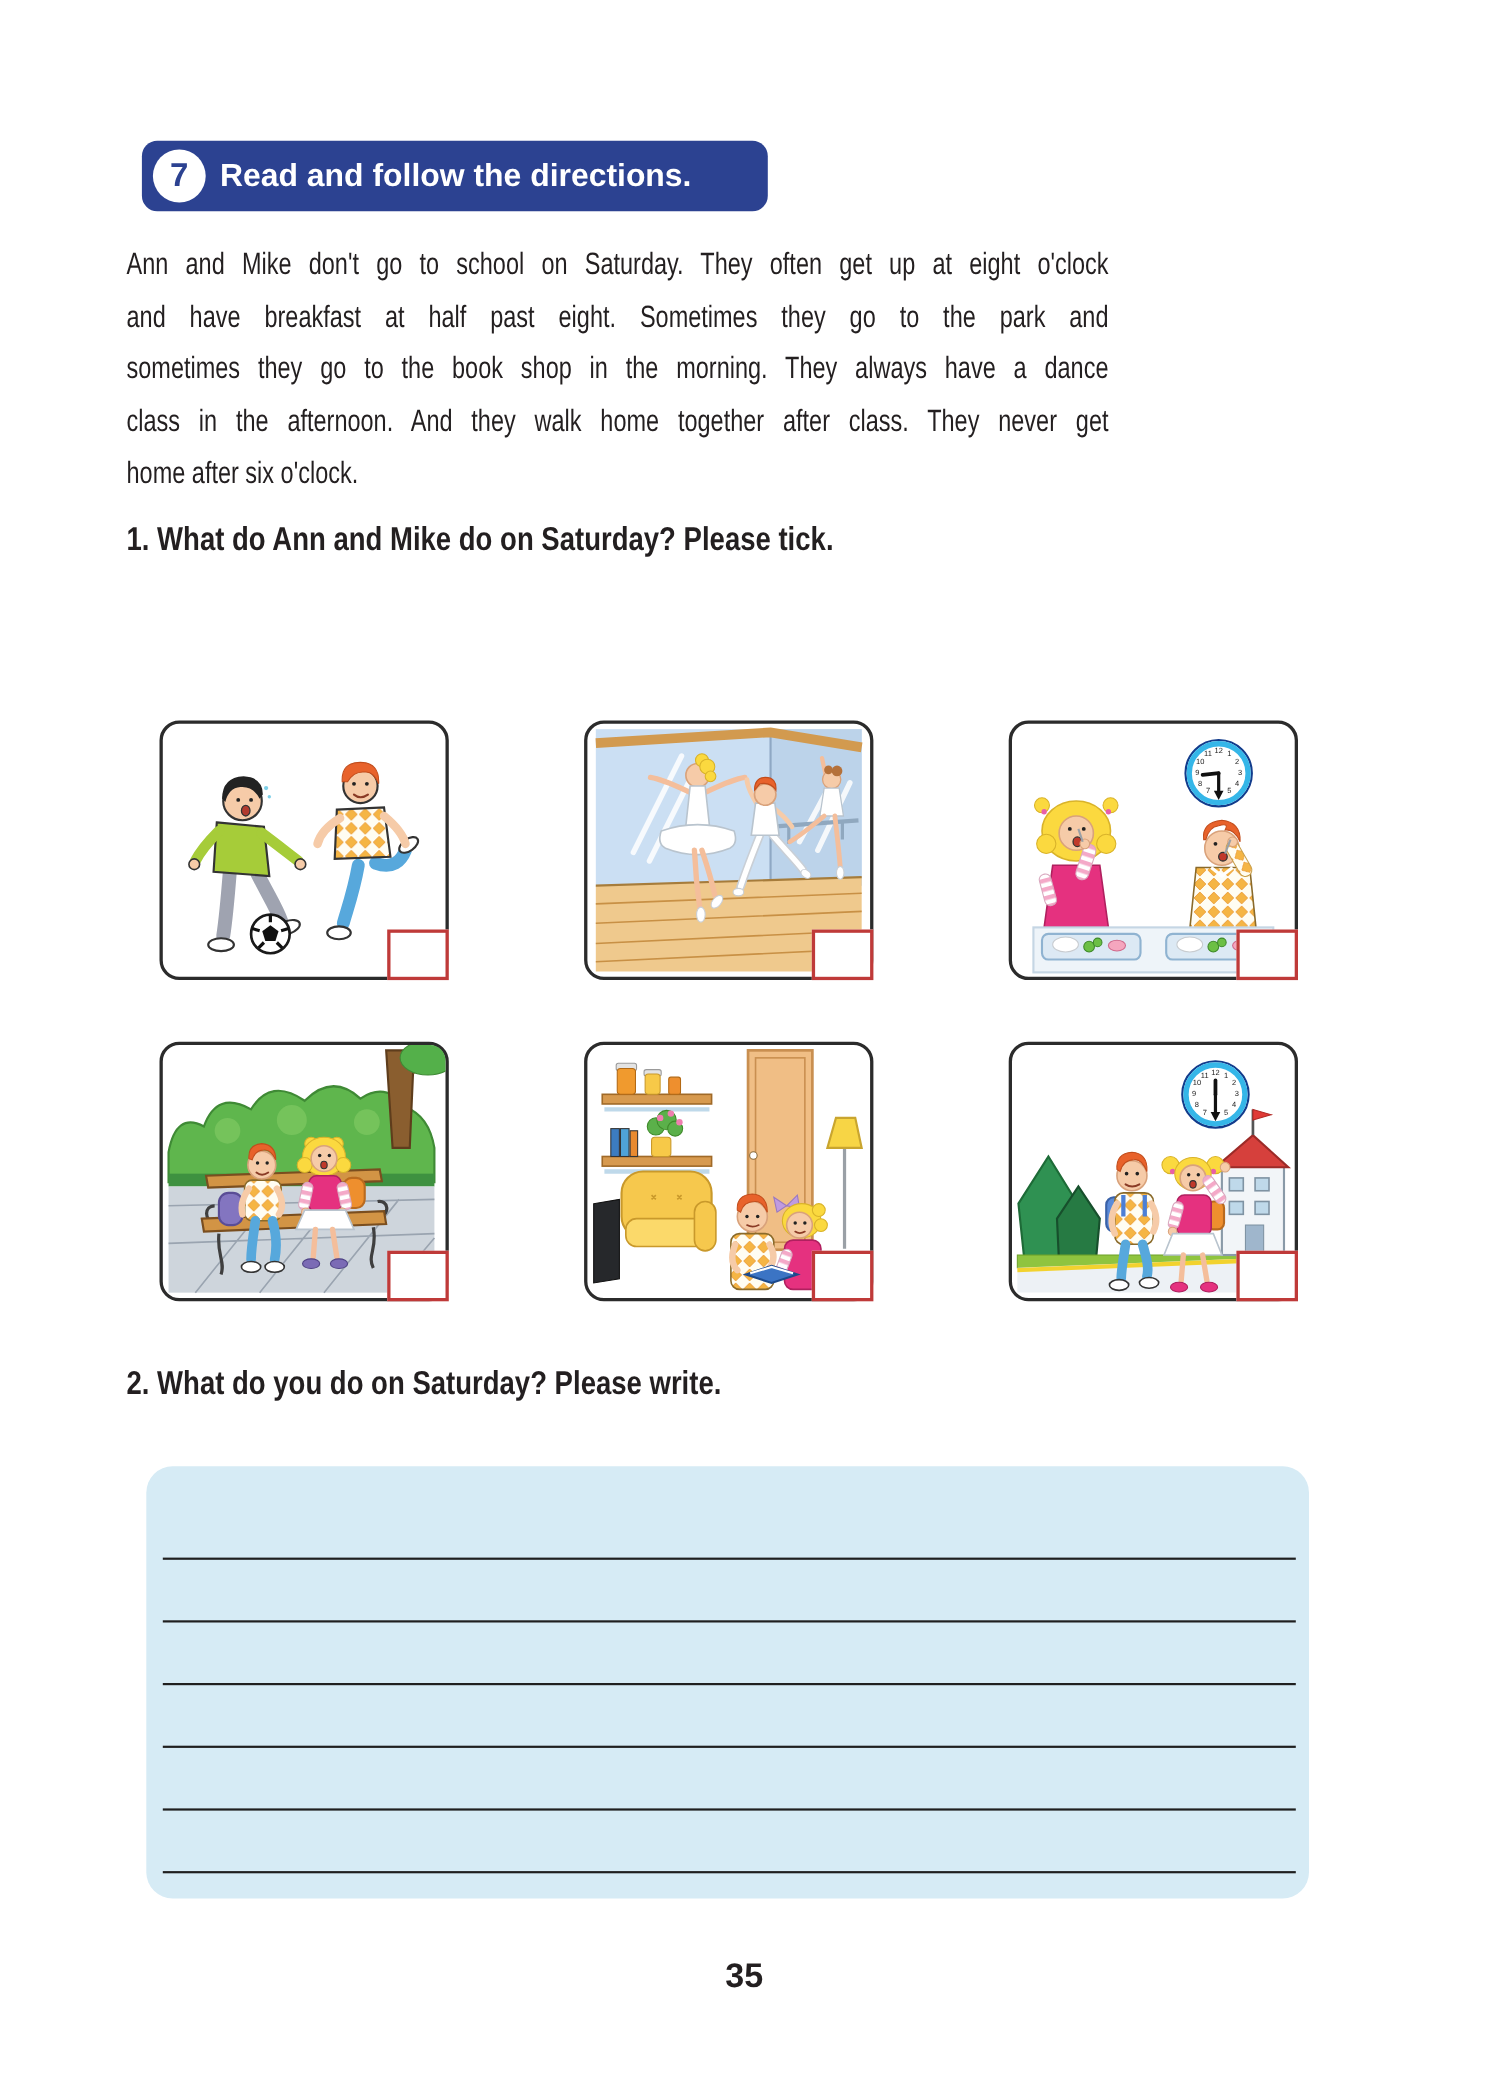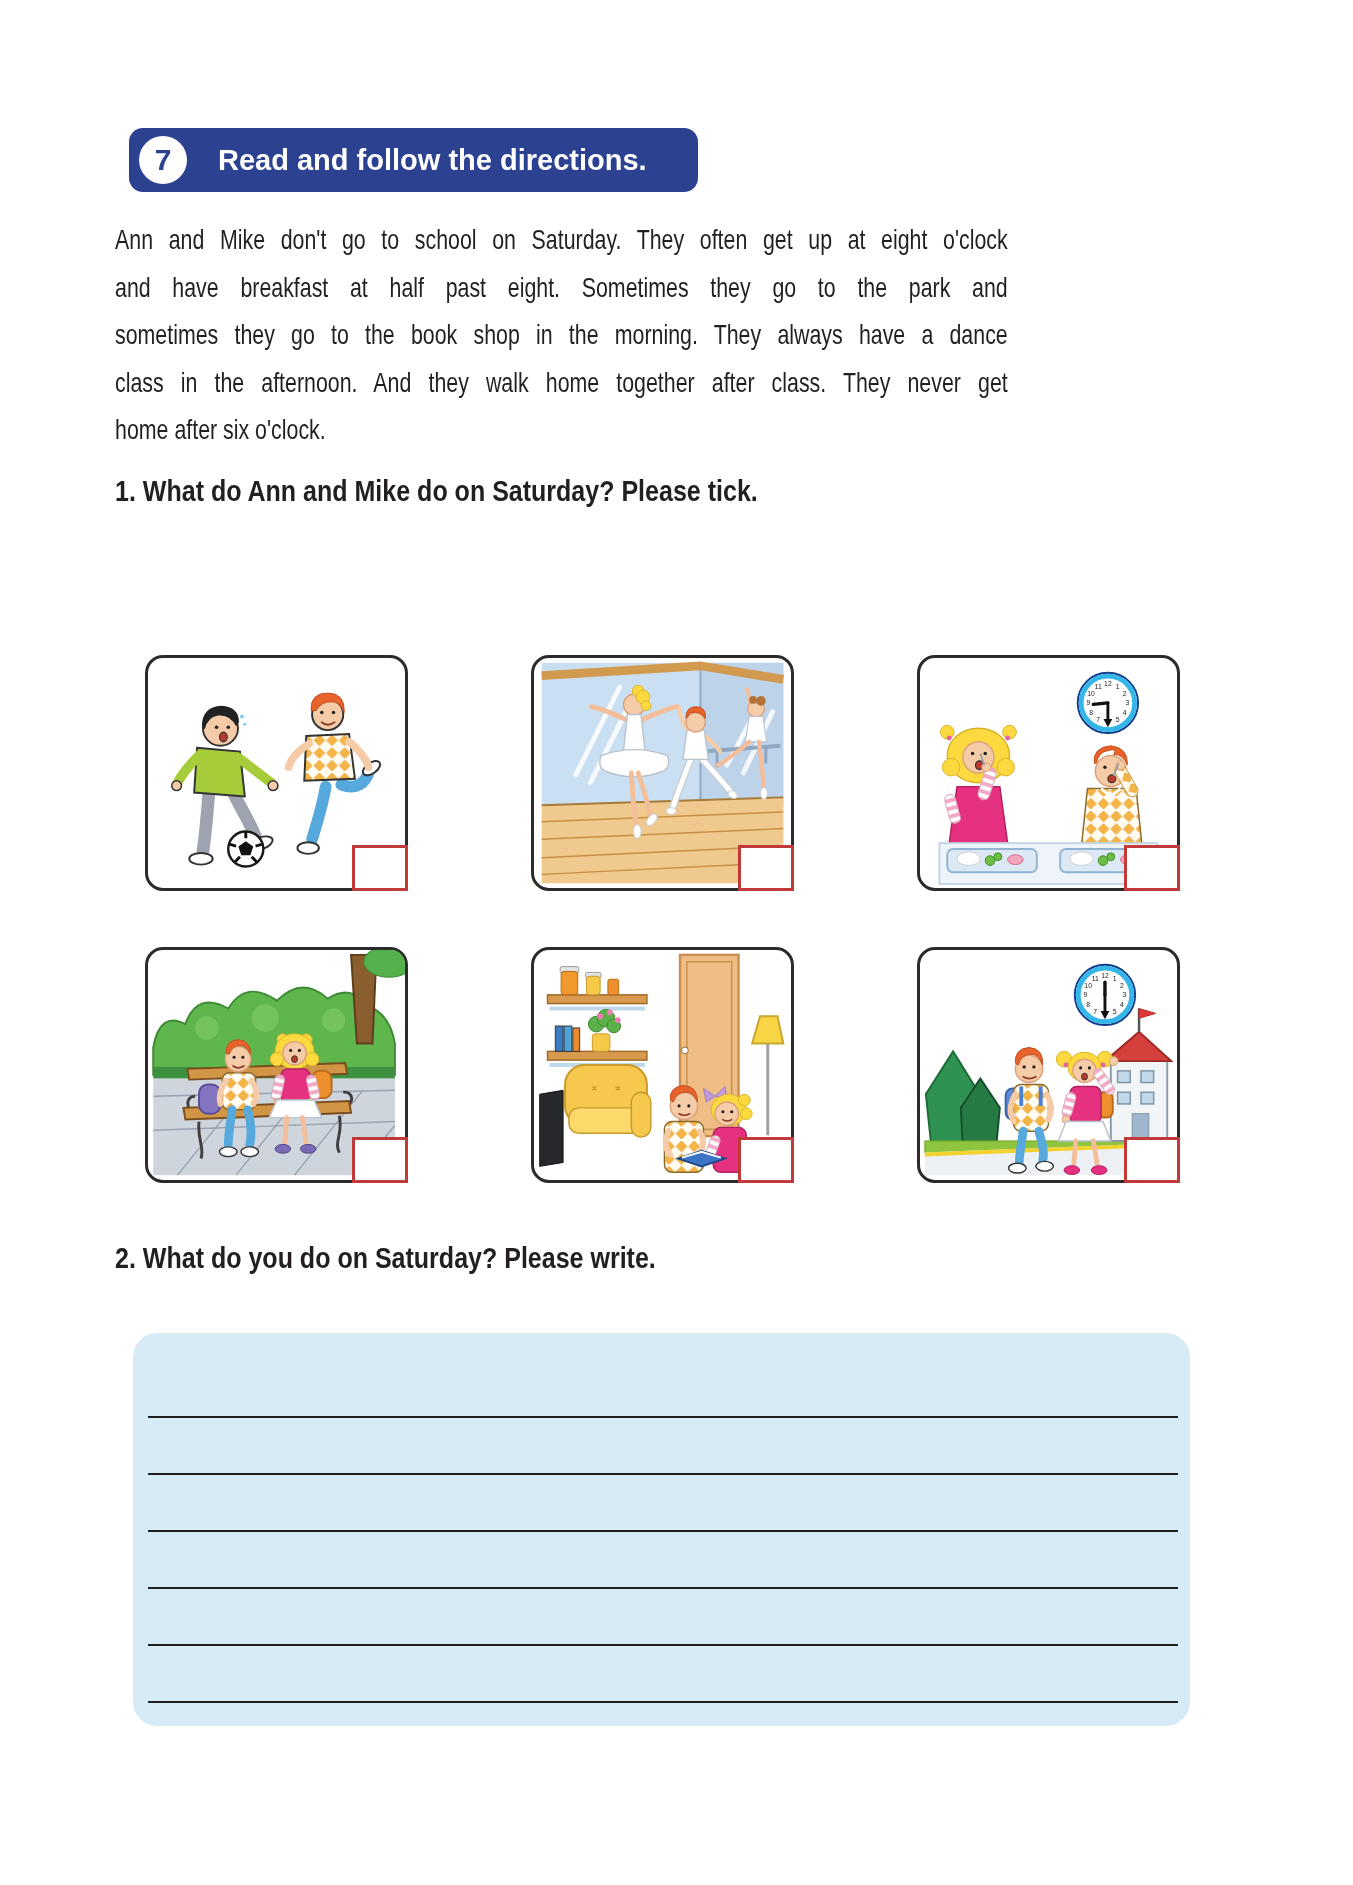--- a/index.html
+++ b/index.html
@@ -17,7 +17,7 @@
     display:flex;align-items:center;justify-content:center;
     font-weight:bold;font-size:30px;color:#2c4291;flex:0 0 auto;
   }
-  .banner-title{color:#fff;font-weight:bold;font-size:29px;margin-left:31px;white-space:nowrap;}
+  .banner-title{color:#fff;font-weight:bold;font-size:29px;margin-left:13px;white-space:nowrap;}
   
   .passage{
     position:absolute;left:115px;top:216px;width:1170px;

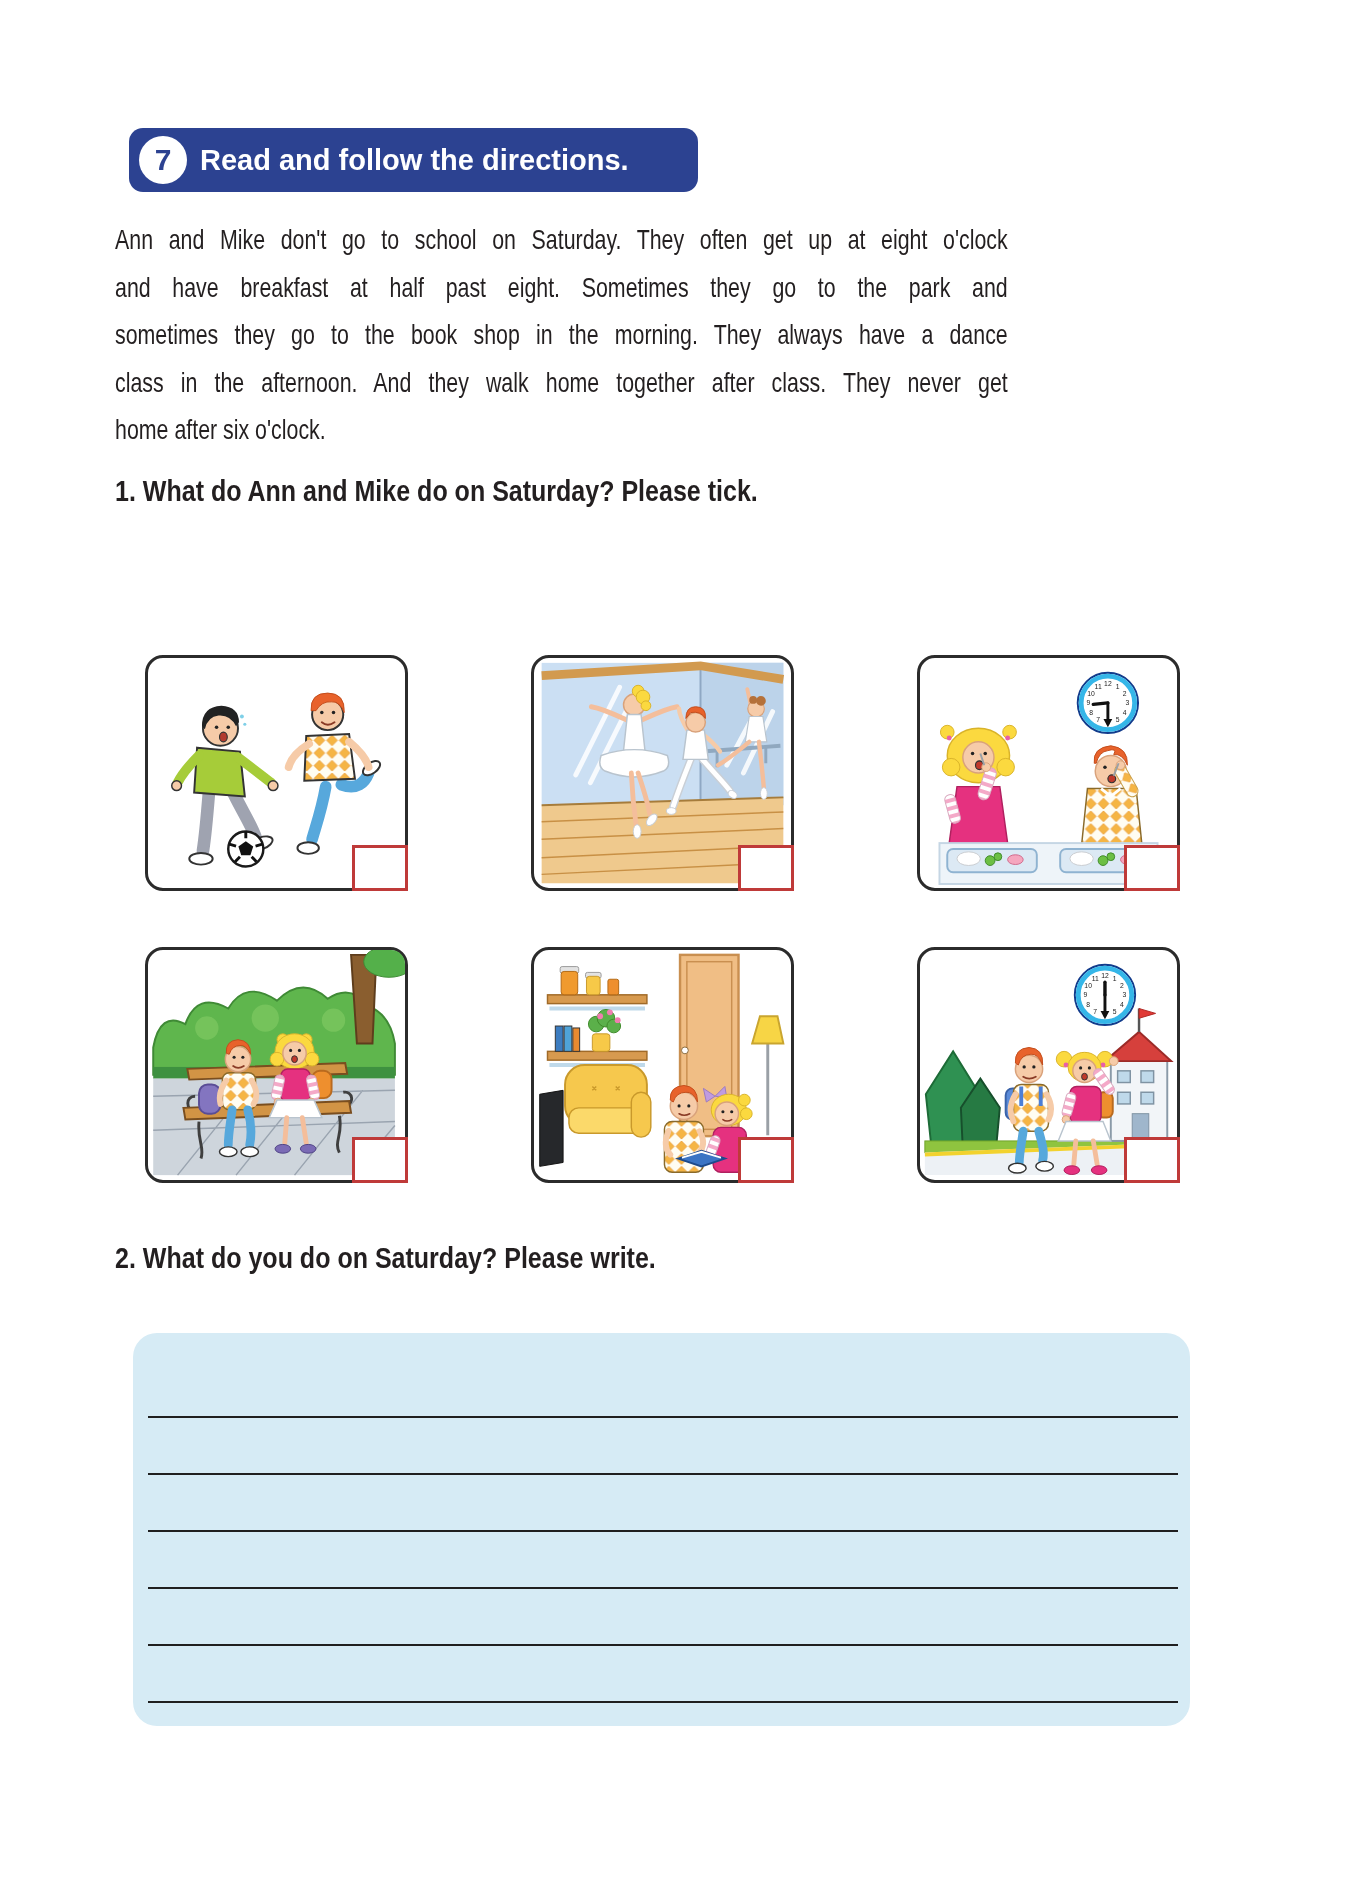--- a/index.html
+++ b/index.html
@@ -492,6 +492,7 @@
     <div class="wline" style="top:368px;"></div>
   </div>
 
+  <div class="page-num">35</div>
 
 </div>
 

